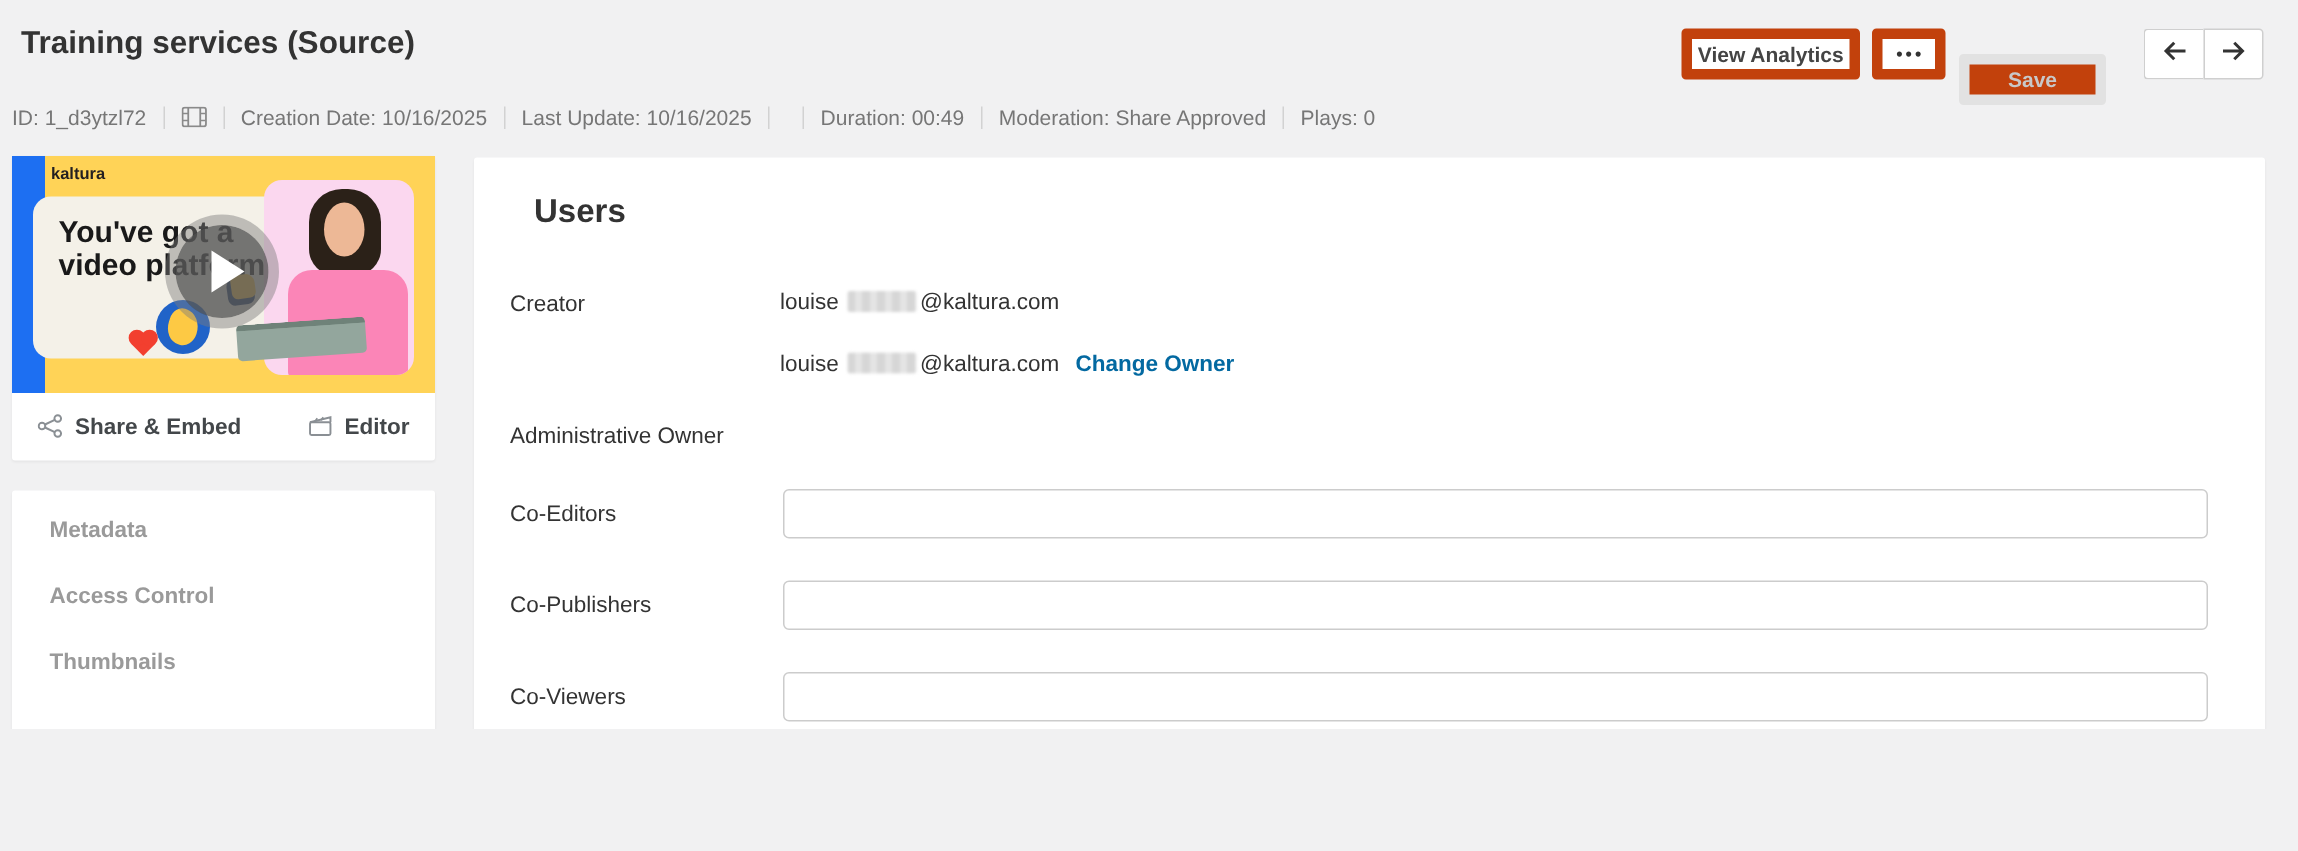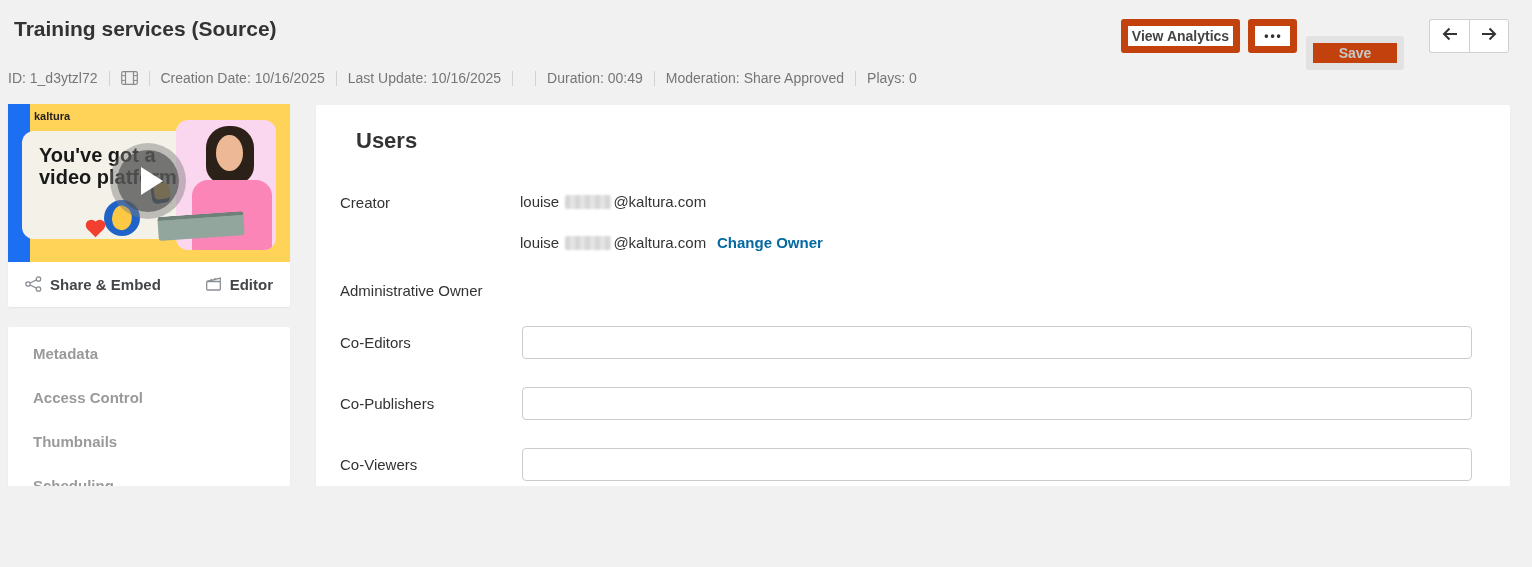--- a/index.html
+++ b/index.html
@@ -194,9 +194,6 @@
     <div class="menu-item">
         <span>Thumbnails</span>
       </div>
-    <div class="menu-item">
-        <span>Scheduling</span>
-      </div>
   </div>
 
   <div class="card main-card">

